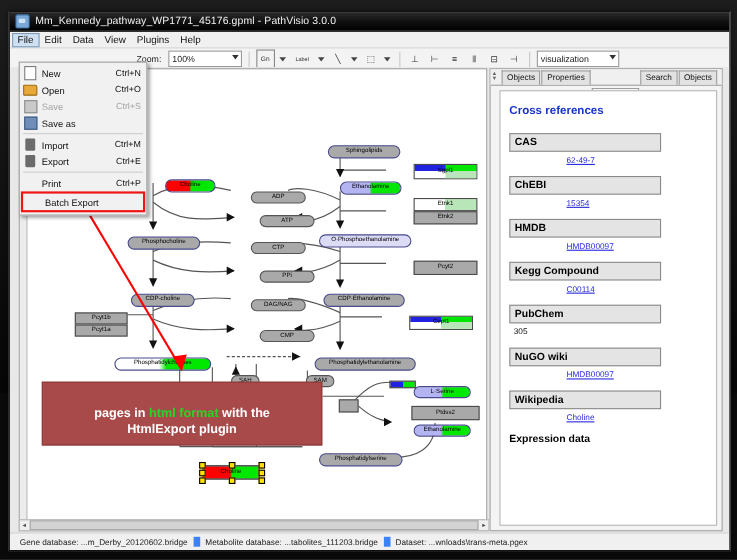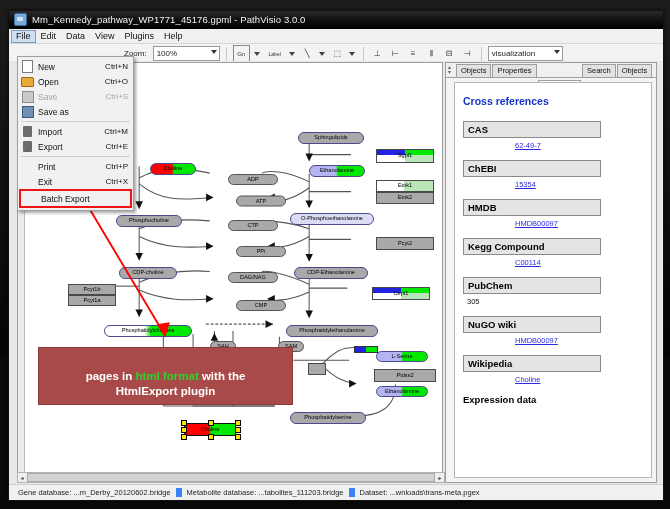--- a/index.html
+++ b/index.html
@@ -589,11 +589,6 @@
         <span class="fm-lab">Print</span>
         <span class="fm-key">Ctrl+P</span>
       </div>
-      <div class="fm-row">
-        <span class="fm-ico"></span>
-        <span class="fm-lab">Exit</span>
-        <span class="fm-key">Ctrl+X</span>
-      </div>
       <div class="fm-highlight">
         <div class="fm-row">
           <span class="fm-ico"></span>

